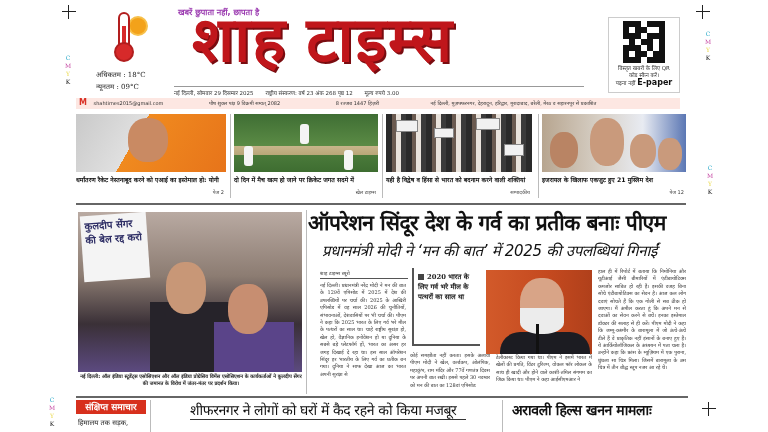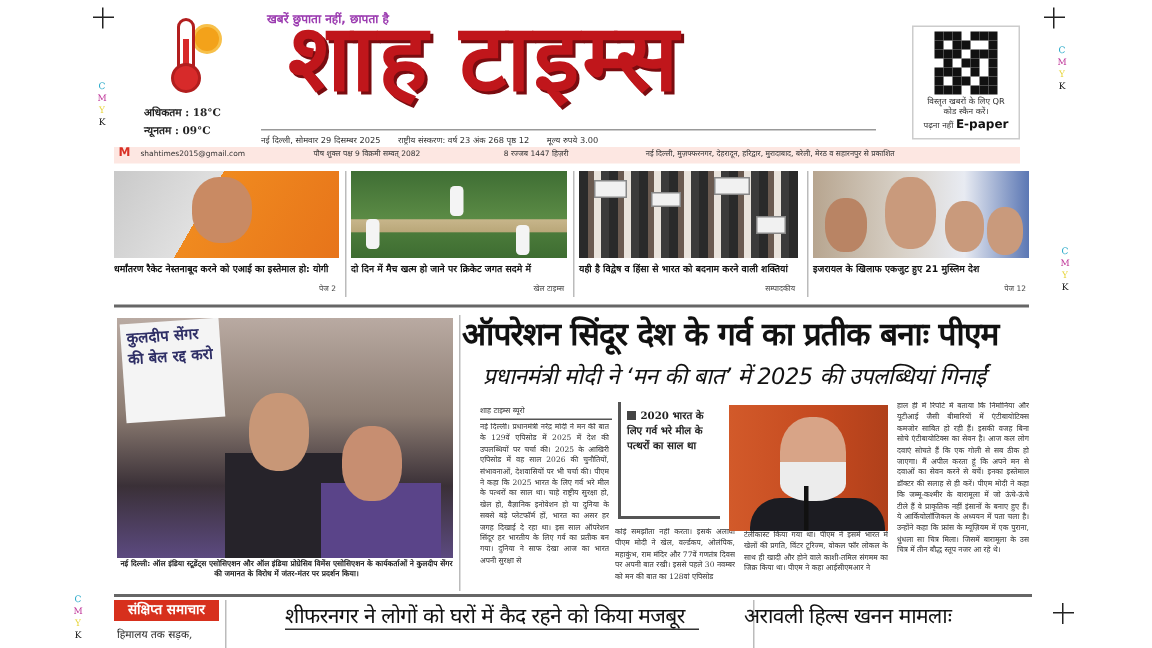--- a/index.html
+++ b/index.html
@@ -23,7 +23,7 @@
   .thermo .fill { position: absolute; left: 10px; top: 16px; width: 4px; height: 24px; background: #d72a2a; }
   .thermo .bulb { position: absolute; left: 2px; top: 32px; width: 20px; height: 20px; border-radius: 50%; background: #d72a2a; border: 2px solid #b21e1e; }
   .thermo .sun { position: absolute; left: 18px; top: 8px; width: 16px; height: 16px; border-radius: 50%; background: #f3a21a; box-shadow: 0 0 0 2px #f7c04a; }
-  .temp { position: absolute; left: 96px; font-family: "DejaVu Serif", serif; font-size: 7px; font-weight: bold; color: #222; text-align: center; }
+  .temp { position: absolute; left: 96px; font-family: "DejaVu Serif", serif; font-size: 7px; font-weight: normal; color: #222; text-align: center; }
 
   
   .tagline { position: absolute; left: 178px; top: 6px; font-size: 8px; color: #9b3bb0; font-weight: bold; }

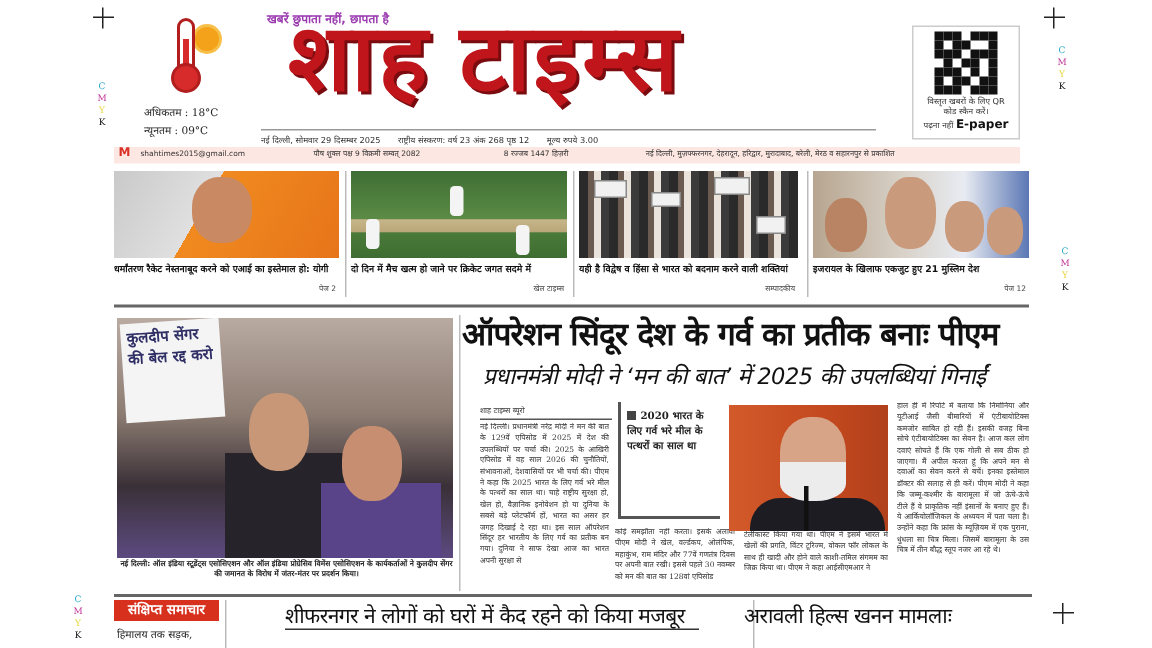--- a/index.html
+++ b/index.html
@@ -290,6 +290,6 @@
 <div class="bot-hl" style="left:190px;">शीफरनगर ने लोगों को घरों में कैद रहने को किया मजबूर</div>
 <div class="hr" style="left:190px;top:419px;width:276px;background:#333;"></div>
 <div class="vsep" style="left:502px;top:400px;height:32px;"></div>
-<div class="bot-hl" style="left:496px;">अरावली हिल्स खनन मामलाः</div>
+<div class="bot-hl" style="left:512px;font-weight:bold;">अरावली हिल्स खनन मामलाः</div>
 
 </body></html>

